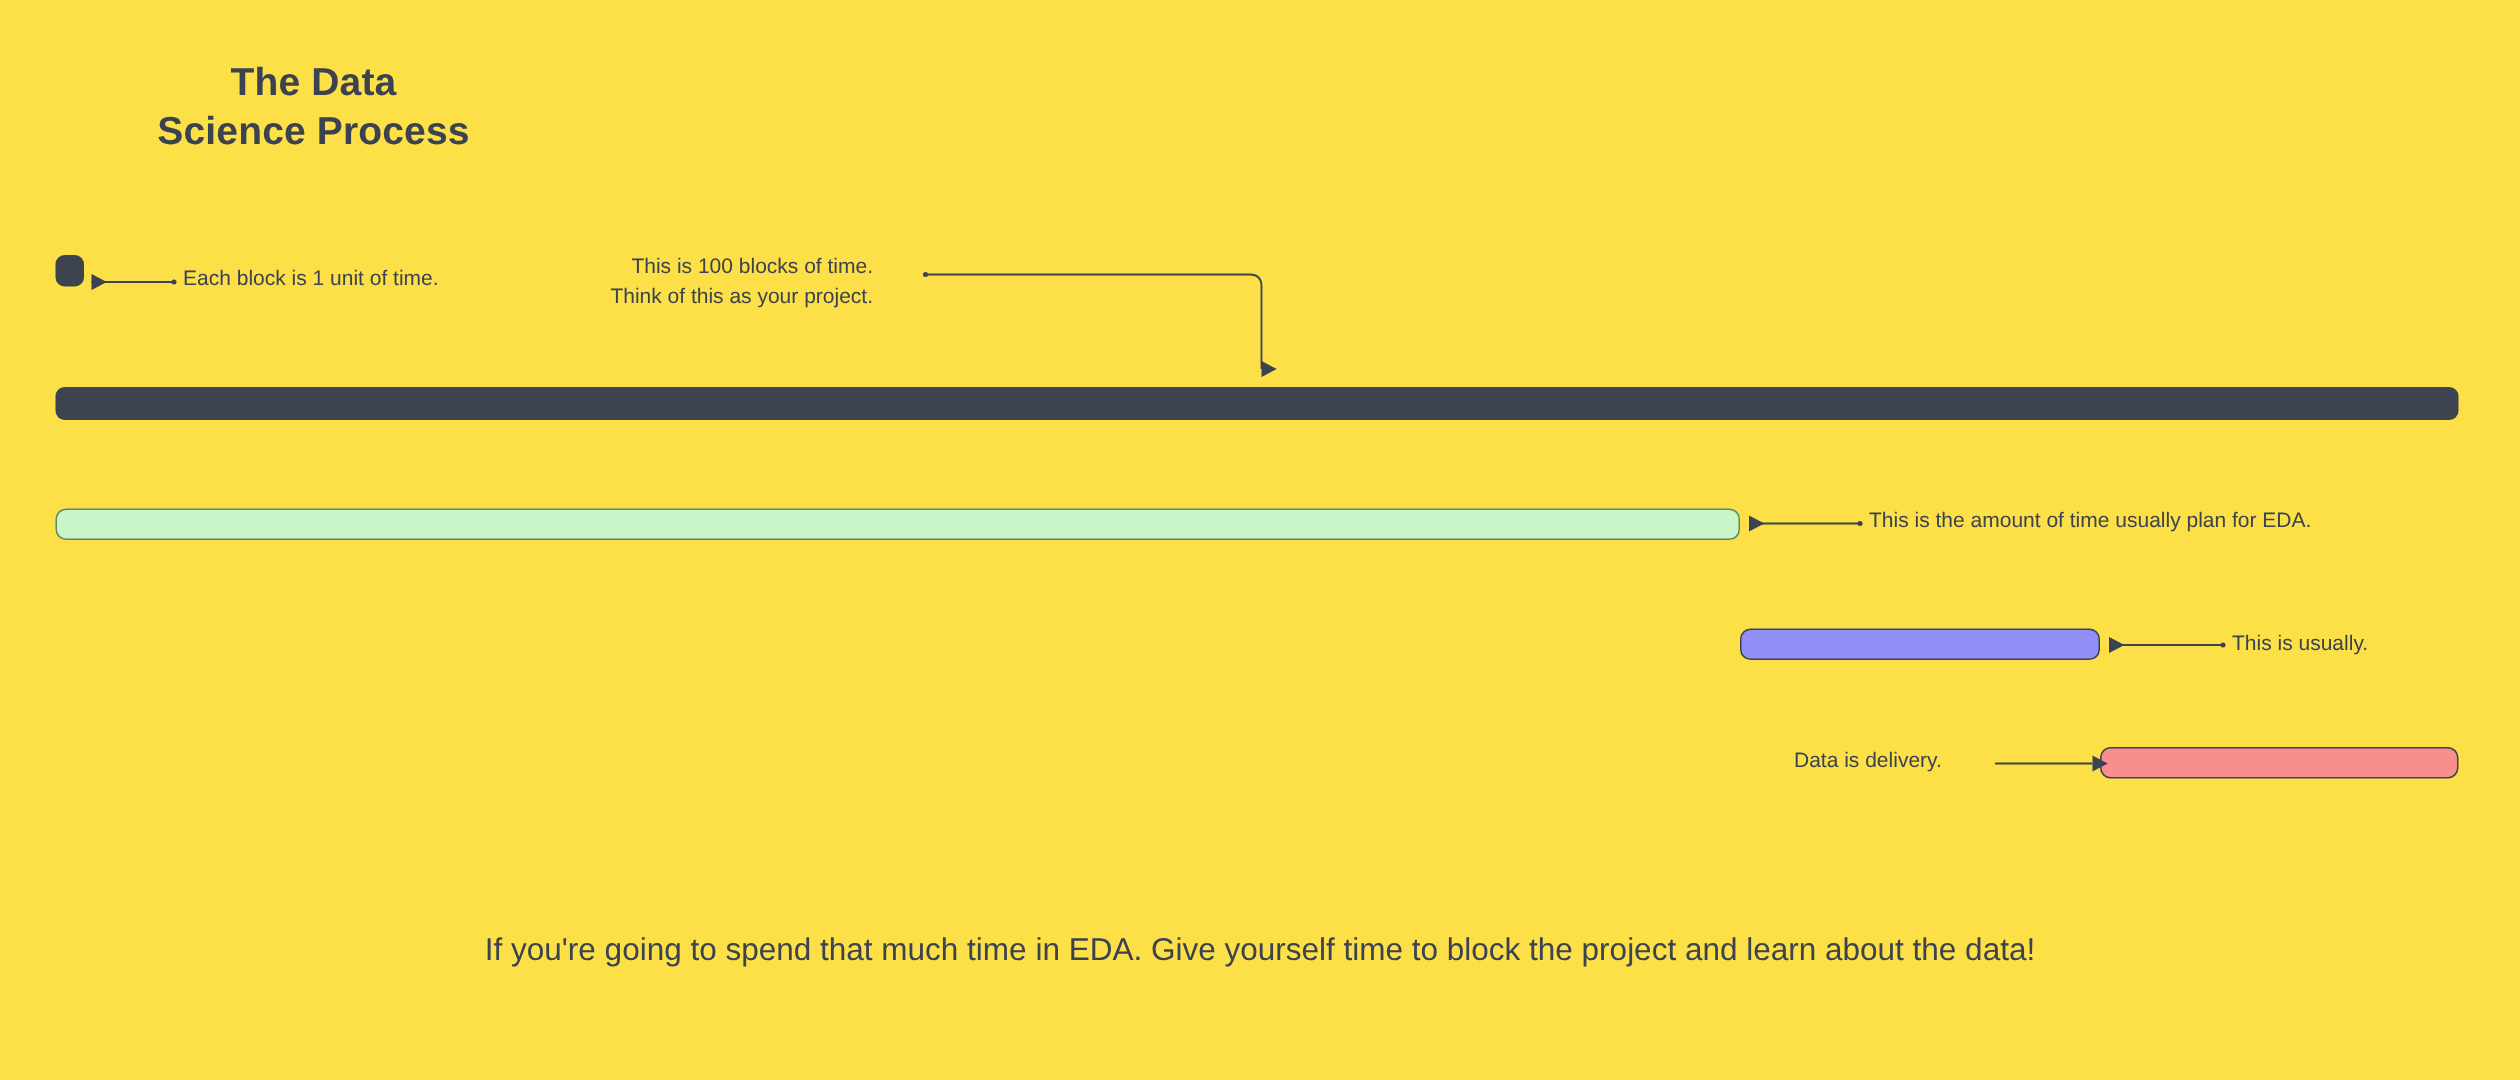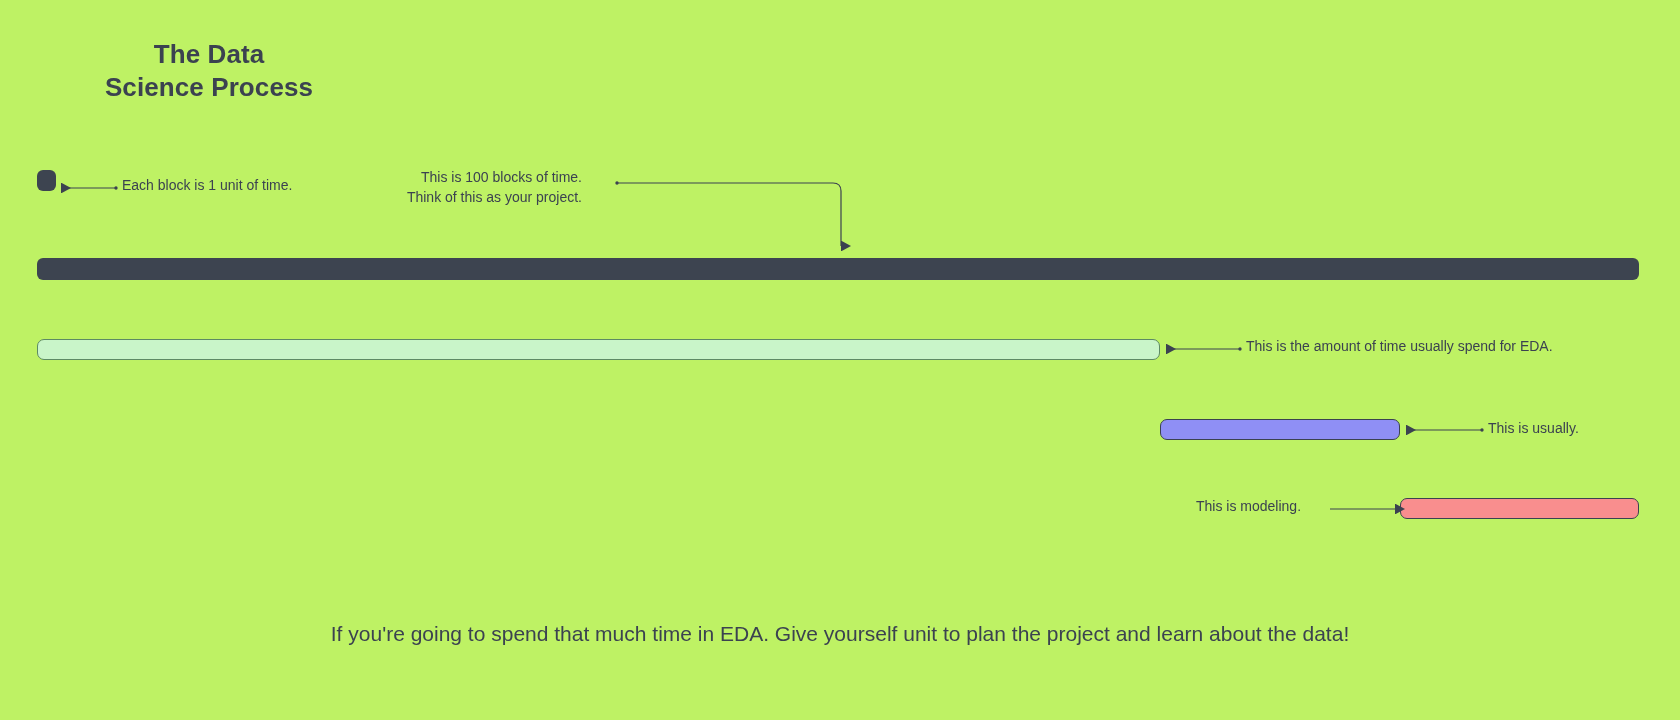--- a/index.html
+++ b/index.html
@@ -11,7 +11,7 @@
     position: relative;
     width: 1680px;
     height: 720px;
-    background: #bef264;
+    background: #fde047;
     overflow: hidden;
     font-family: "Liberation Sans", sans-serif;
     color: #3b4250;

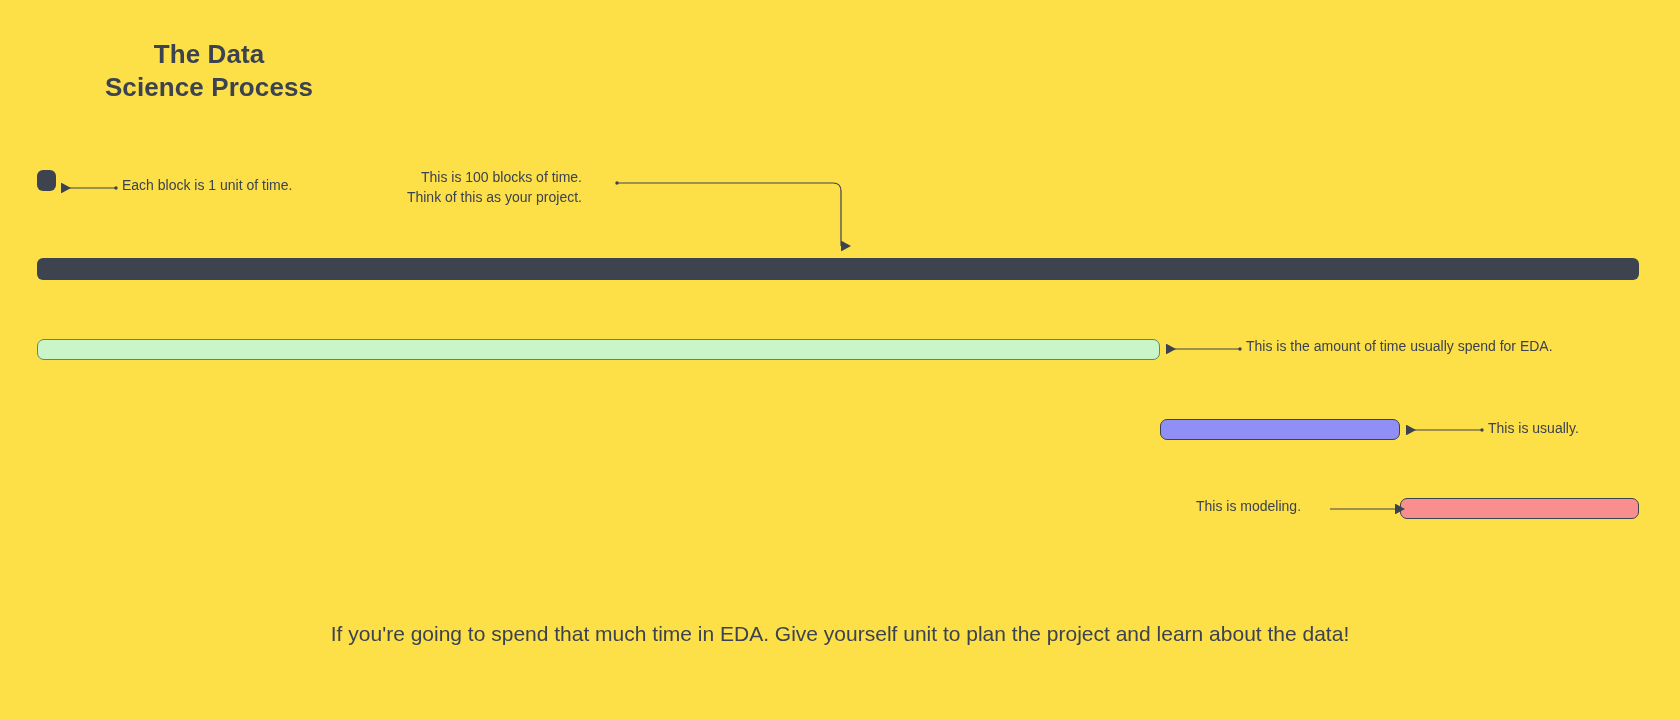--- a/index.html
+++ b/index.html
@@ -108,7 +108,7 @@
 
   <div class="bar bar-eda" style="left:37px; top:339px; width:1123px; height:21px;"></div>
 
-  <div class="note" style="left:1246px; top:337px;">This is the amount of time usually spend for EDA.</div>
+  <div class="note" style="left:1246px; top:337px;">This is the amount of time usually plan for EDA.</div>
 
   <div class="bar bar-model" style="left:1160px; top:419px; width:240px; height:21px;"></div>
 

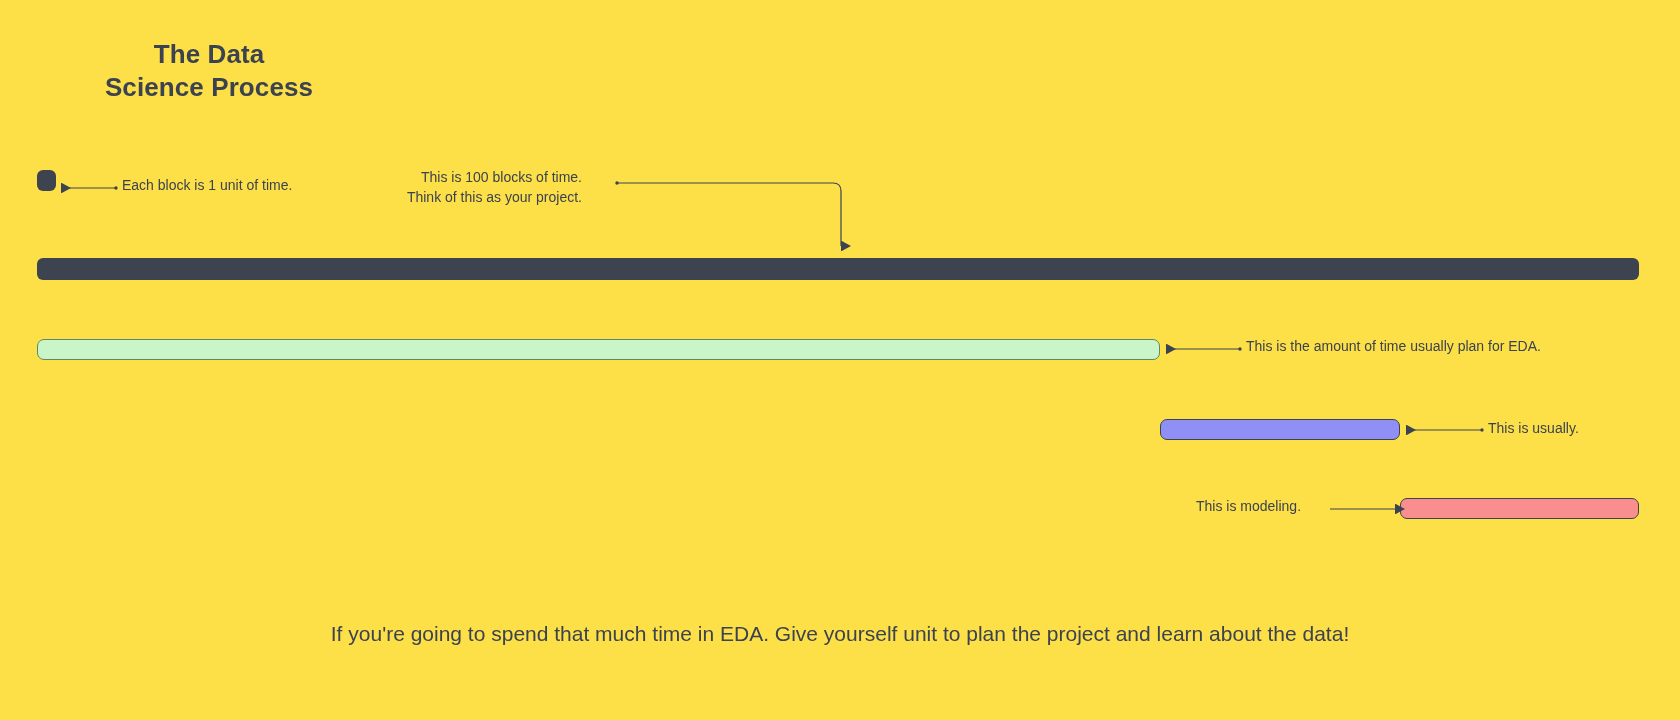--- a/index.html
+++ b/index.html
@@ -116,7 +116,7 @@
 
   <div class="bar bar-delivery" style="left:1400px; top:498px; width:239px; height:21px;"></div>
 
-  <div class="note" style="left:1196px; top:497px;">This is modeling.</div>
+  <div class="note" style="left:1196px; top:497px;">Data is delivery.</div>
 
   <svg id="connectors" viewBox="0 0 1680 720">
     <defs>

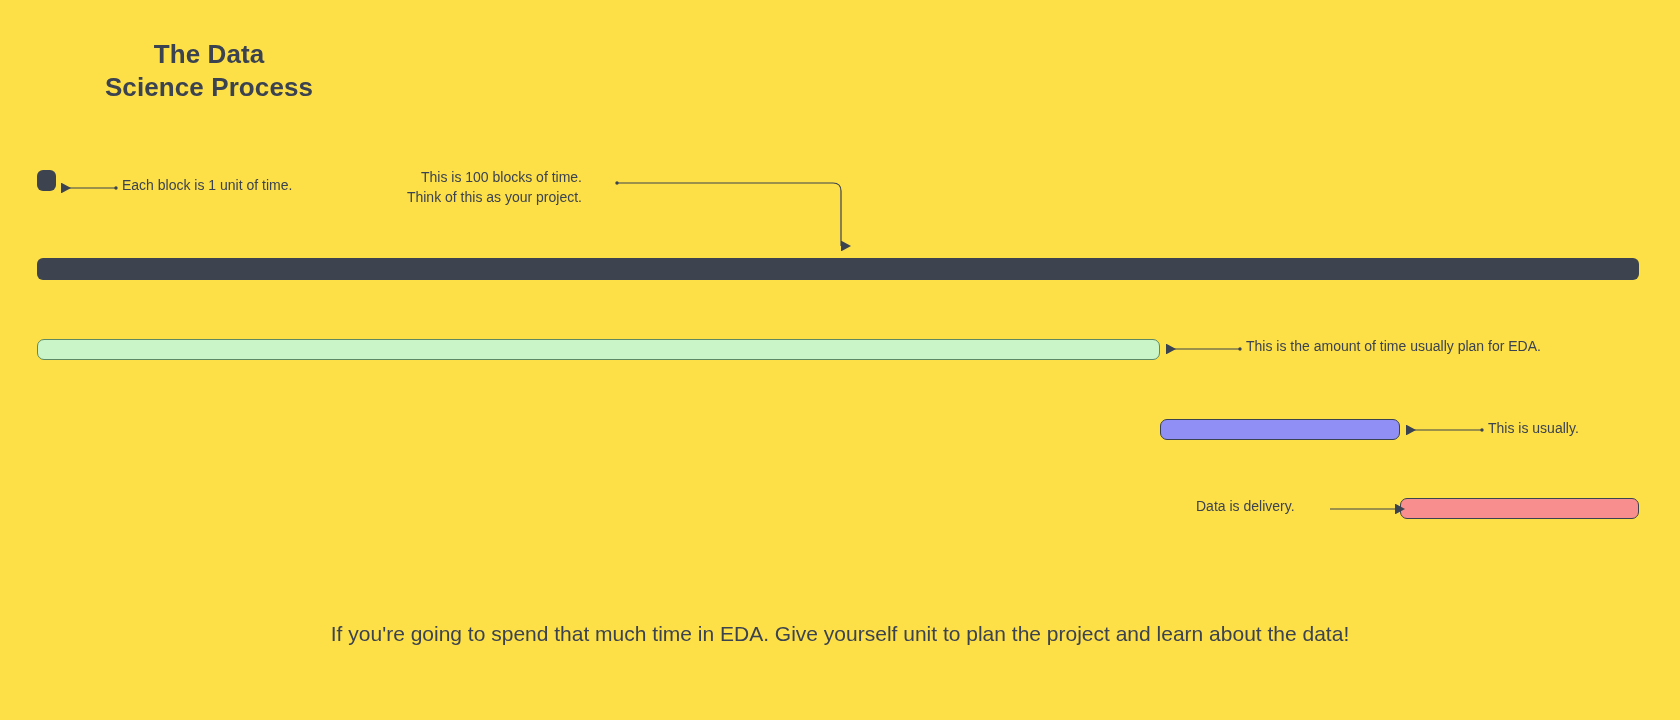--- a/index.html
+++ b/index.html
@@ -145,7 +145,7 @@
     <line x1="1330" y1="509" x2="1395" y2="509" stroke="#3b4250" stroke-width="1.2" marker-end="url(#arrow-right)"></line>
   </svg>
 
-  <div class="caption">If you're going to spend that much time in EDA. Give yourself unit to plan the project and learn about the data!</div>
+  <div class="caption">If you're going to spend that much time in EDA. Give yourself time to block the project and learn about the data!</div>
 
 </div>
 

